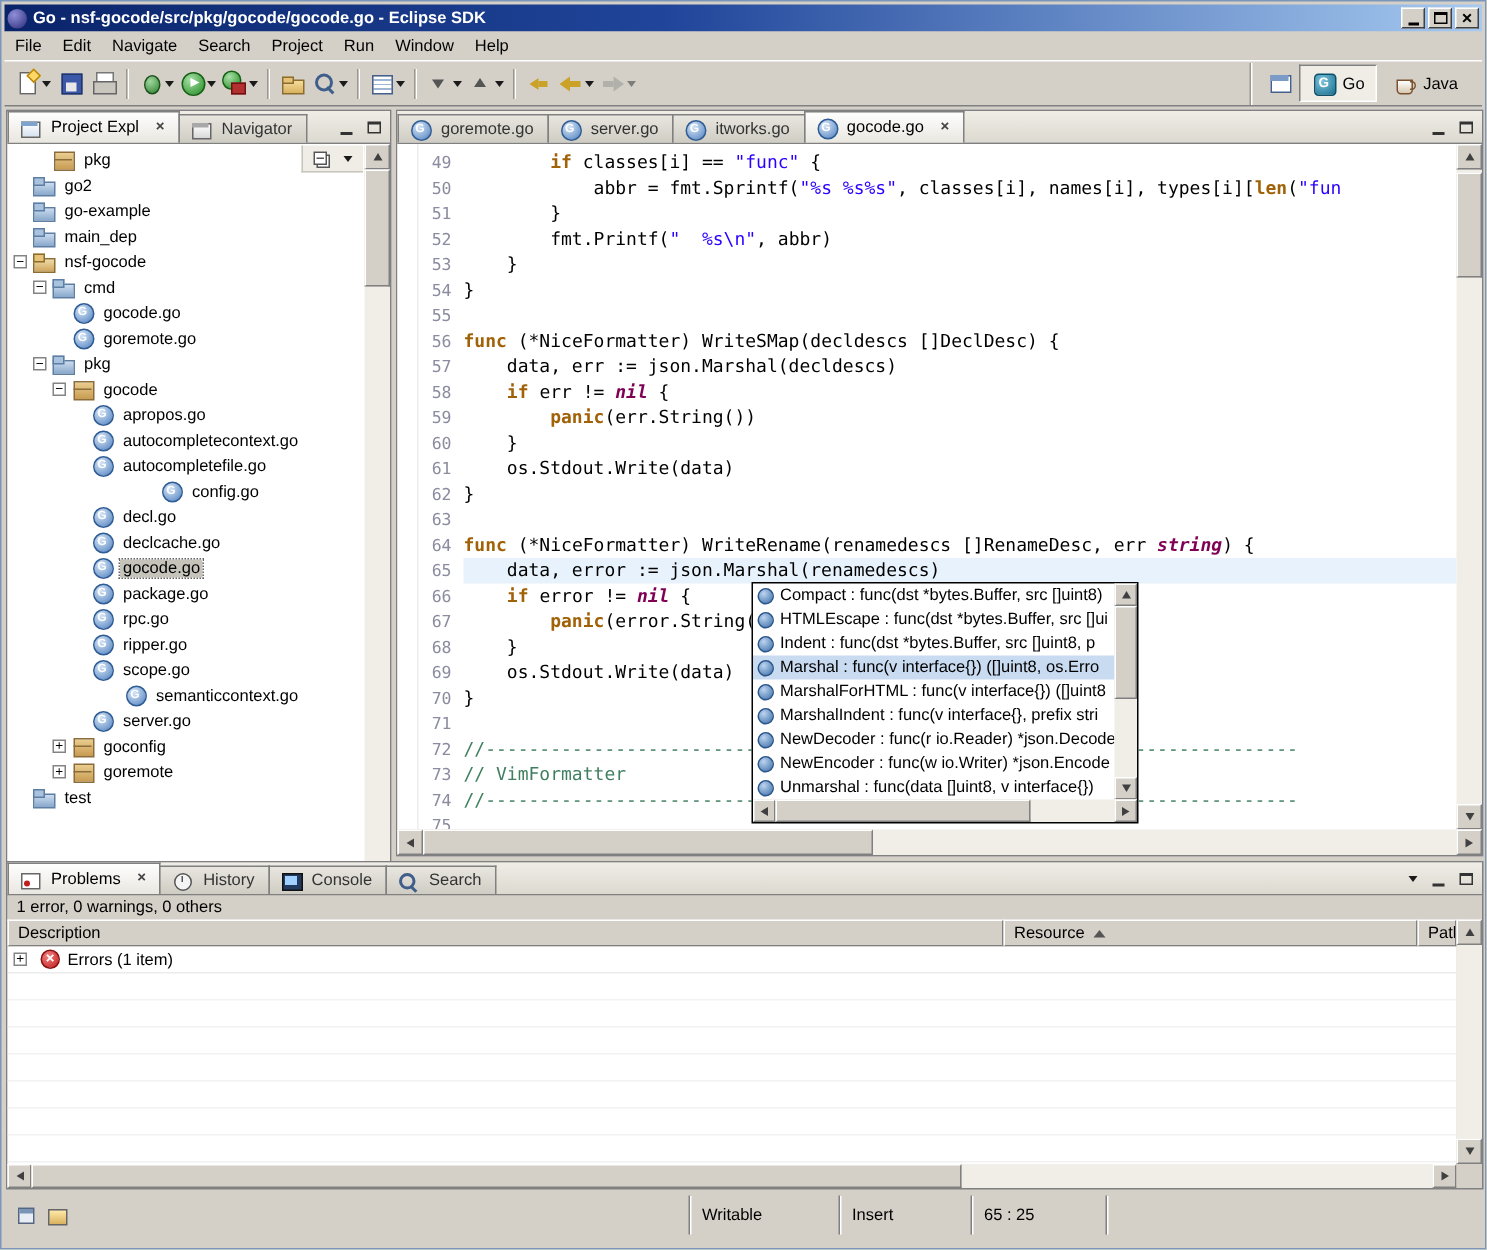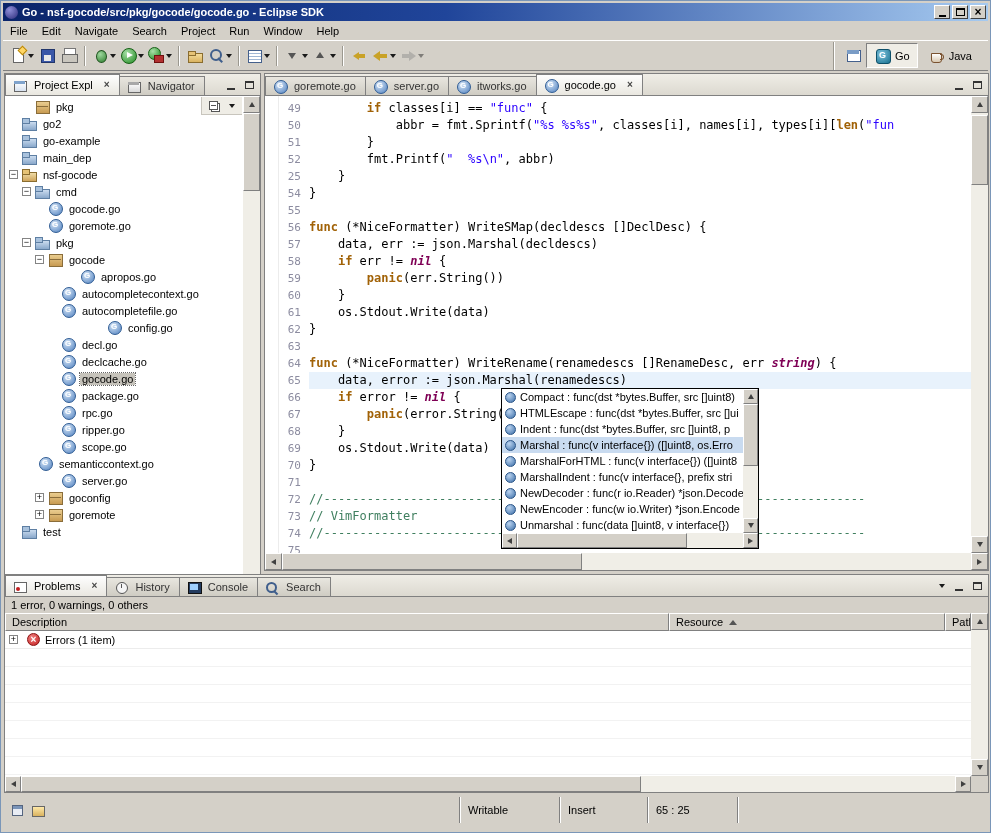--- a/index.html
+++ b/index.html
@@ -509,7 +509,7 @@
             <span class="lt"><span>        fmt.Printf(</span><span class="s">"  %s\n"</span><span>, abbr)</span></span>
           </div>
           <div class="line">
-            <span class="ln">25</span>
+            <span class="ln">53</span>
             <span class="lt"><span>    }</span></span>
           </div>
           <div class="line">

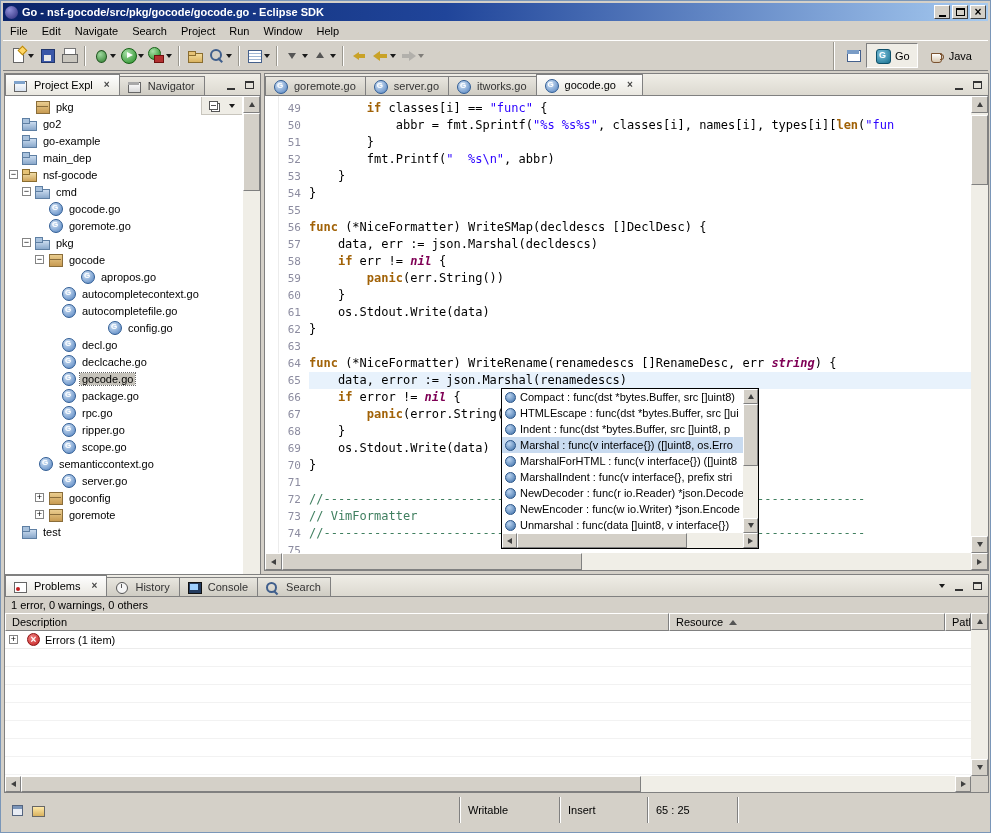--- a/index.html
+++ b/index.html
@@ -359,7 +359,7 @@
           <span class="ticon ti-package"></span>
           <span class="tlbl">gocode</span>
         </div>
-        <div class="trow" style="padding-left: 43px; margin-left: 19px;">
+        <div class="trow" style="padding-left: 43px;">
           <span class="thspace"></span>
           <span class="ticon ti-gofile"></span>
           <span class="tlbl">apropos.go</span>

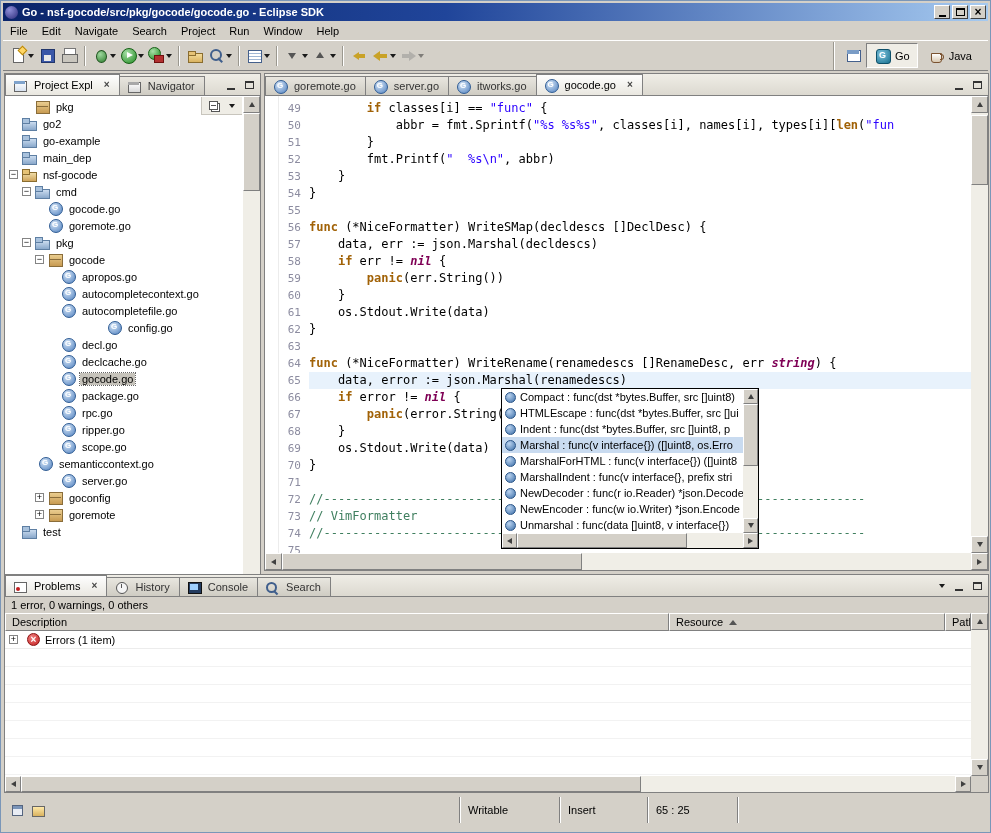--- a/index.html
+++ b/index.html
@@ -414,7 +414,7 @@
           <span class="ticon ti-gofile"></span>
           <span class="tlbl">scope.go</span>
         </div>
-        <div class="trow" style="padding-left: 20px; text-align: right;">
+        <div class="trow" style="padding-left: 65px; text-align: right;">
           <span class="thspace"></span>
           <span class="ticon ti-gofile"></span>
           <span class="tlbl">semanticcontext.go</span>

